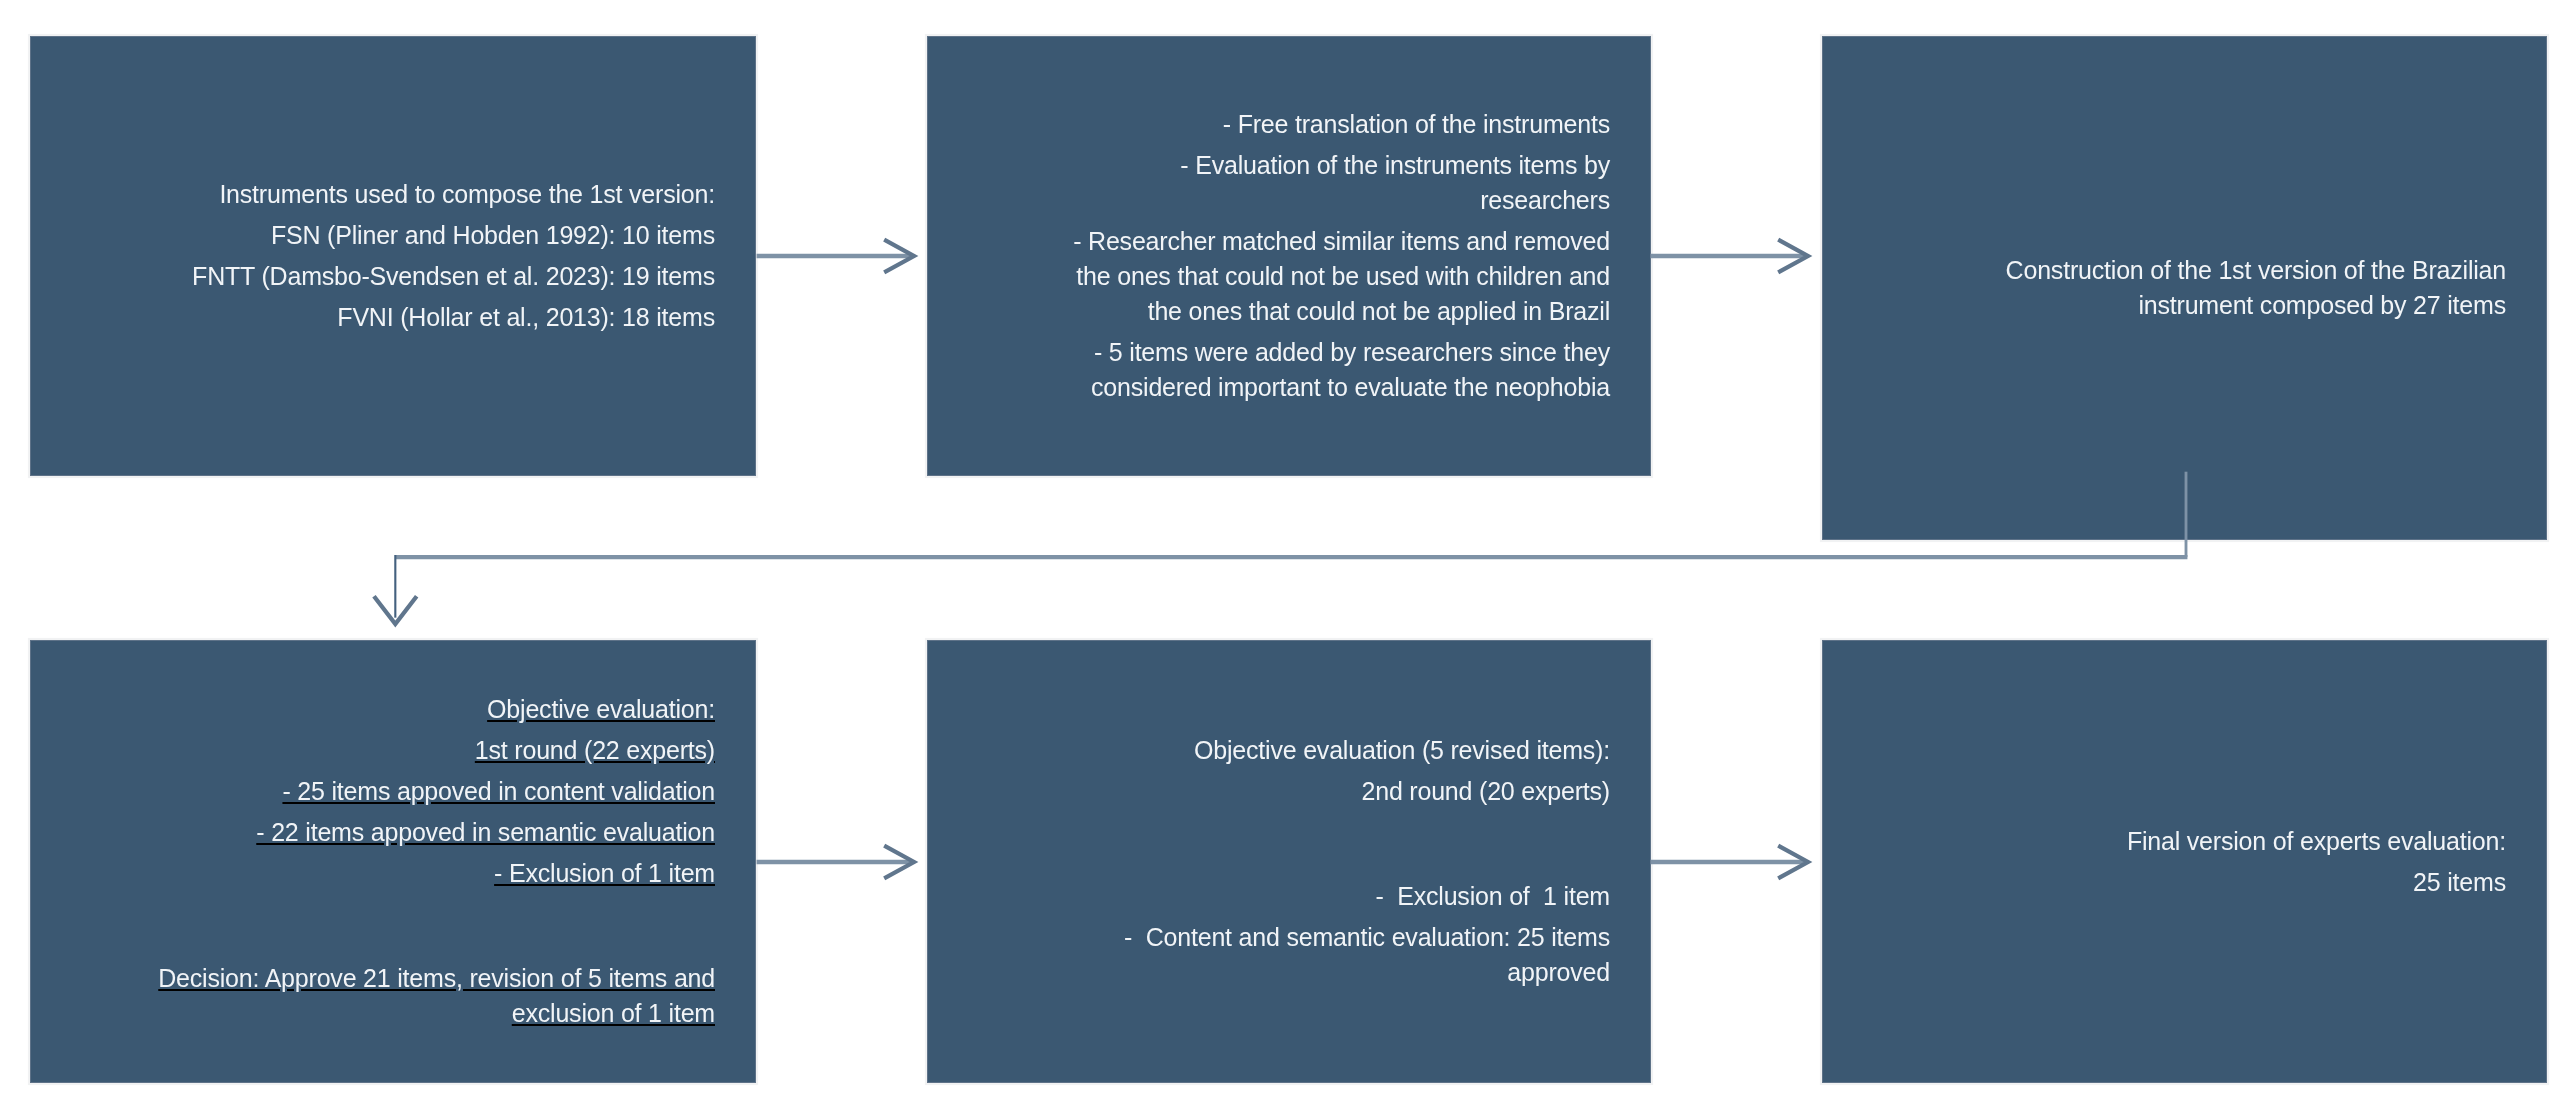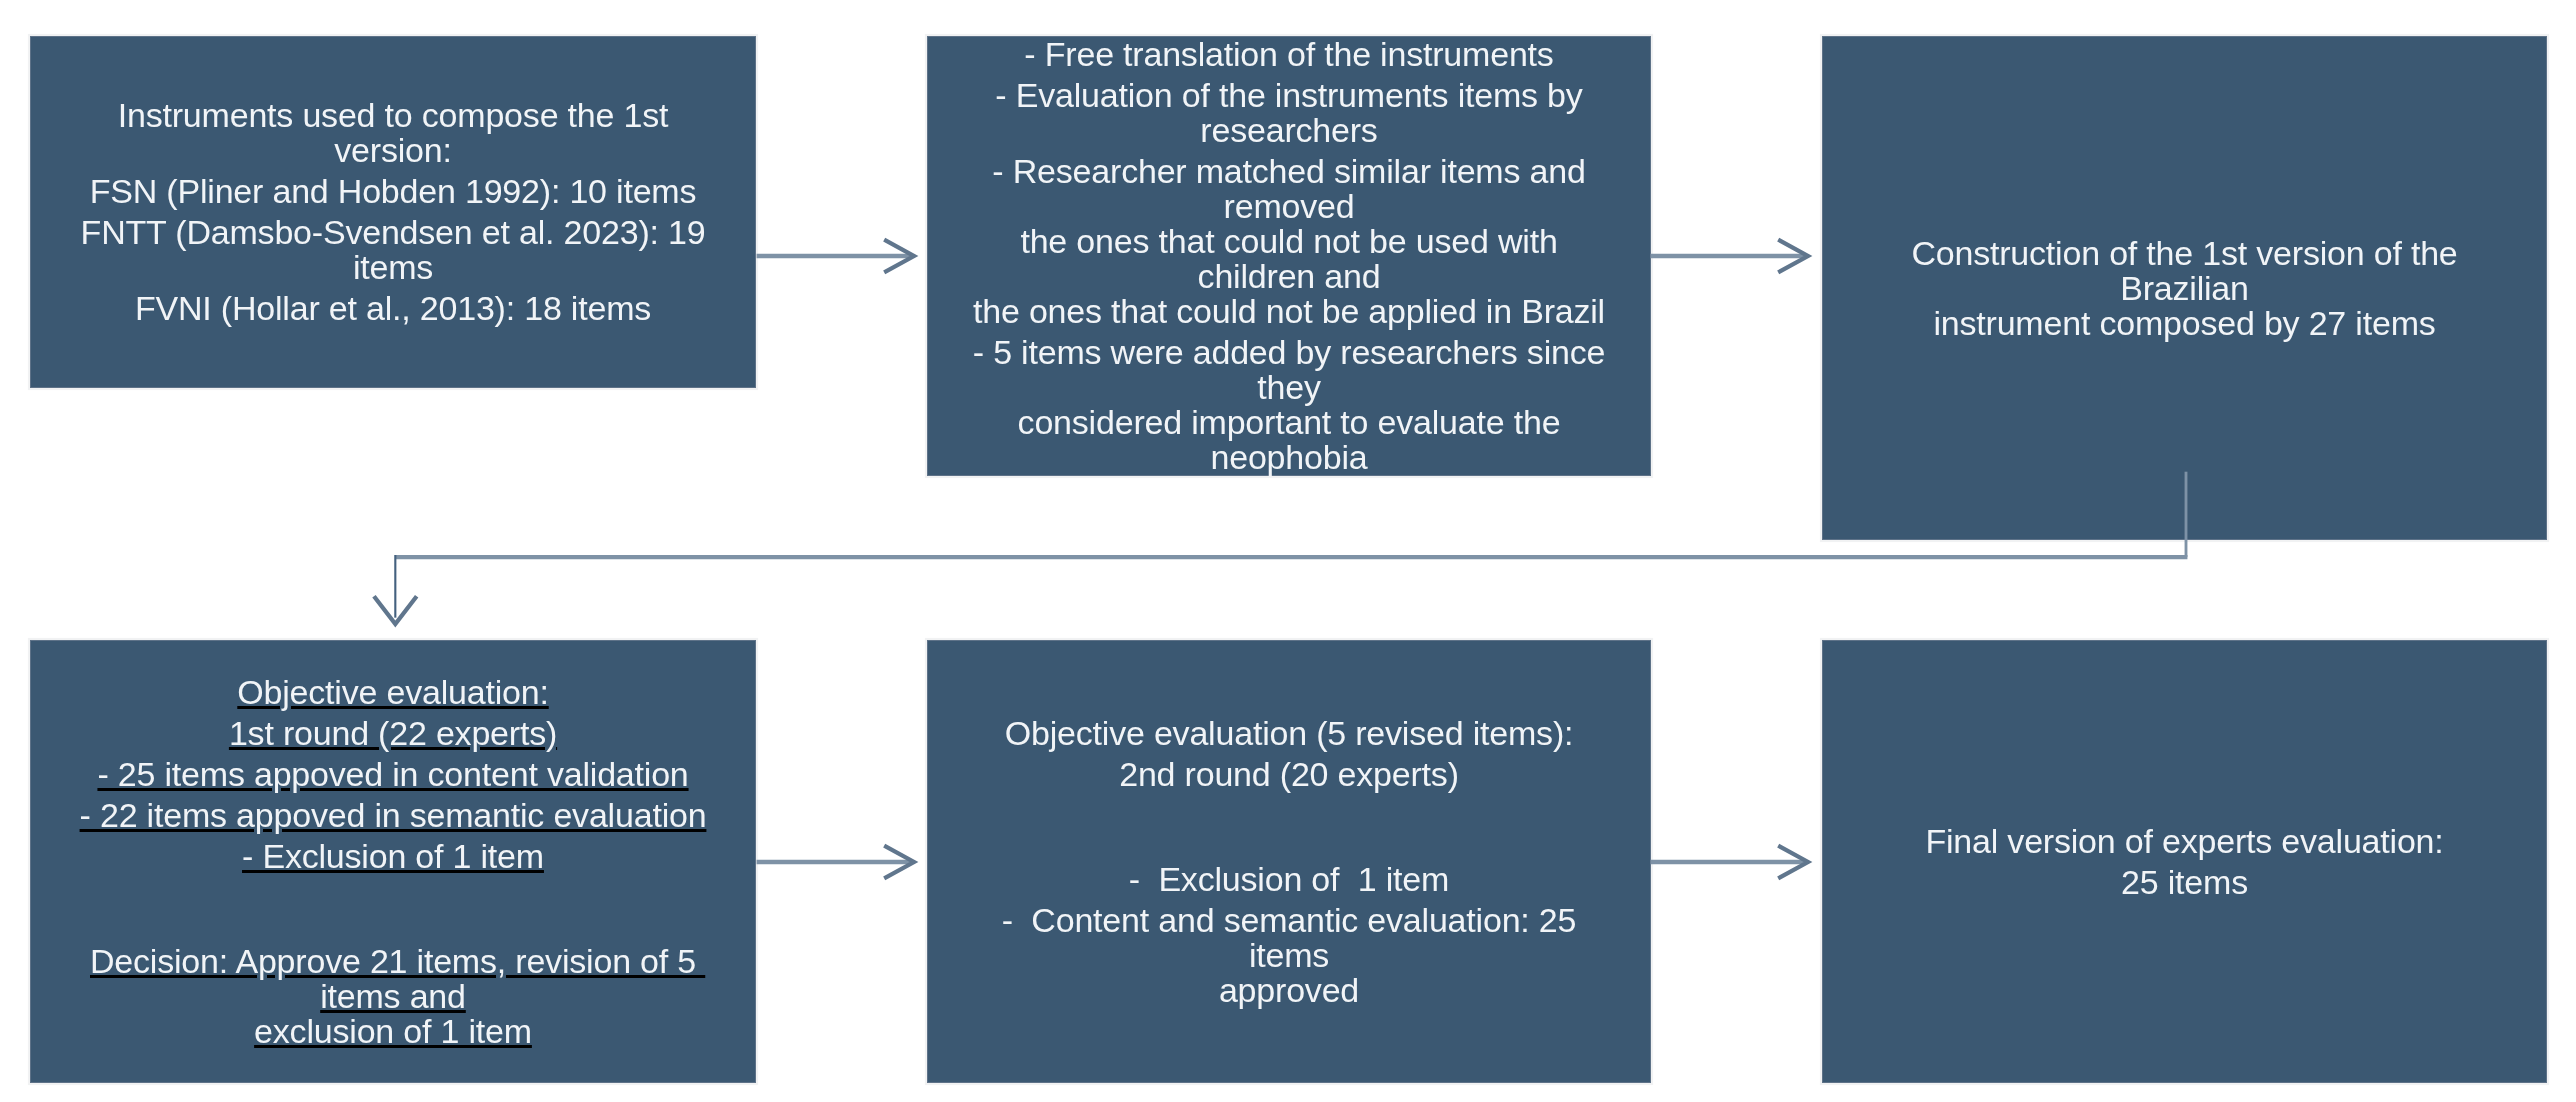--- a/index.html
+++ b/index.html
@@ -33,9 +33,9 @@
   .box-text {
     width: 100%;
     padding: 0 40px;
-    text-align: center;
+    text-align: right;
     color: var(--box_text);
-    font-size: 34px;
+    font-size: 25px;
     line-height: 35px;
     letter-spacing: -0.2px;
   }

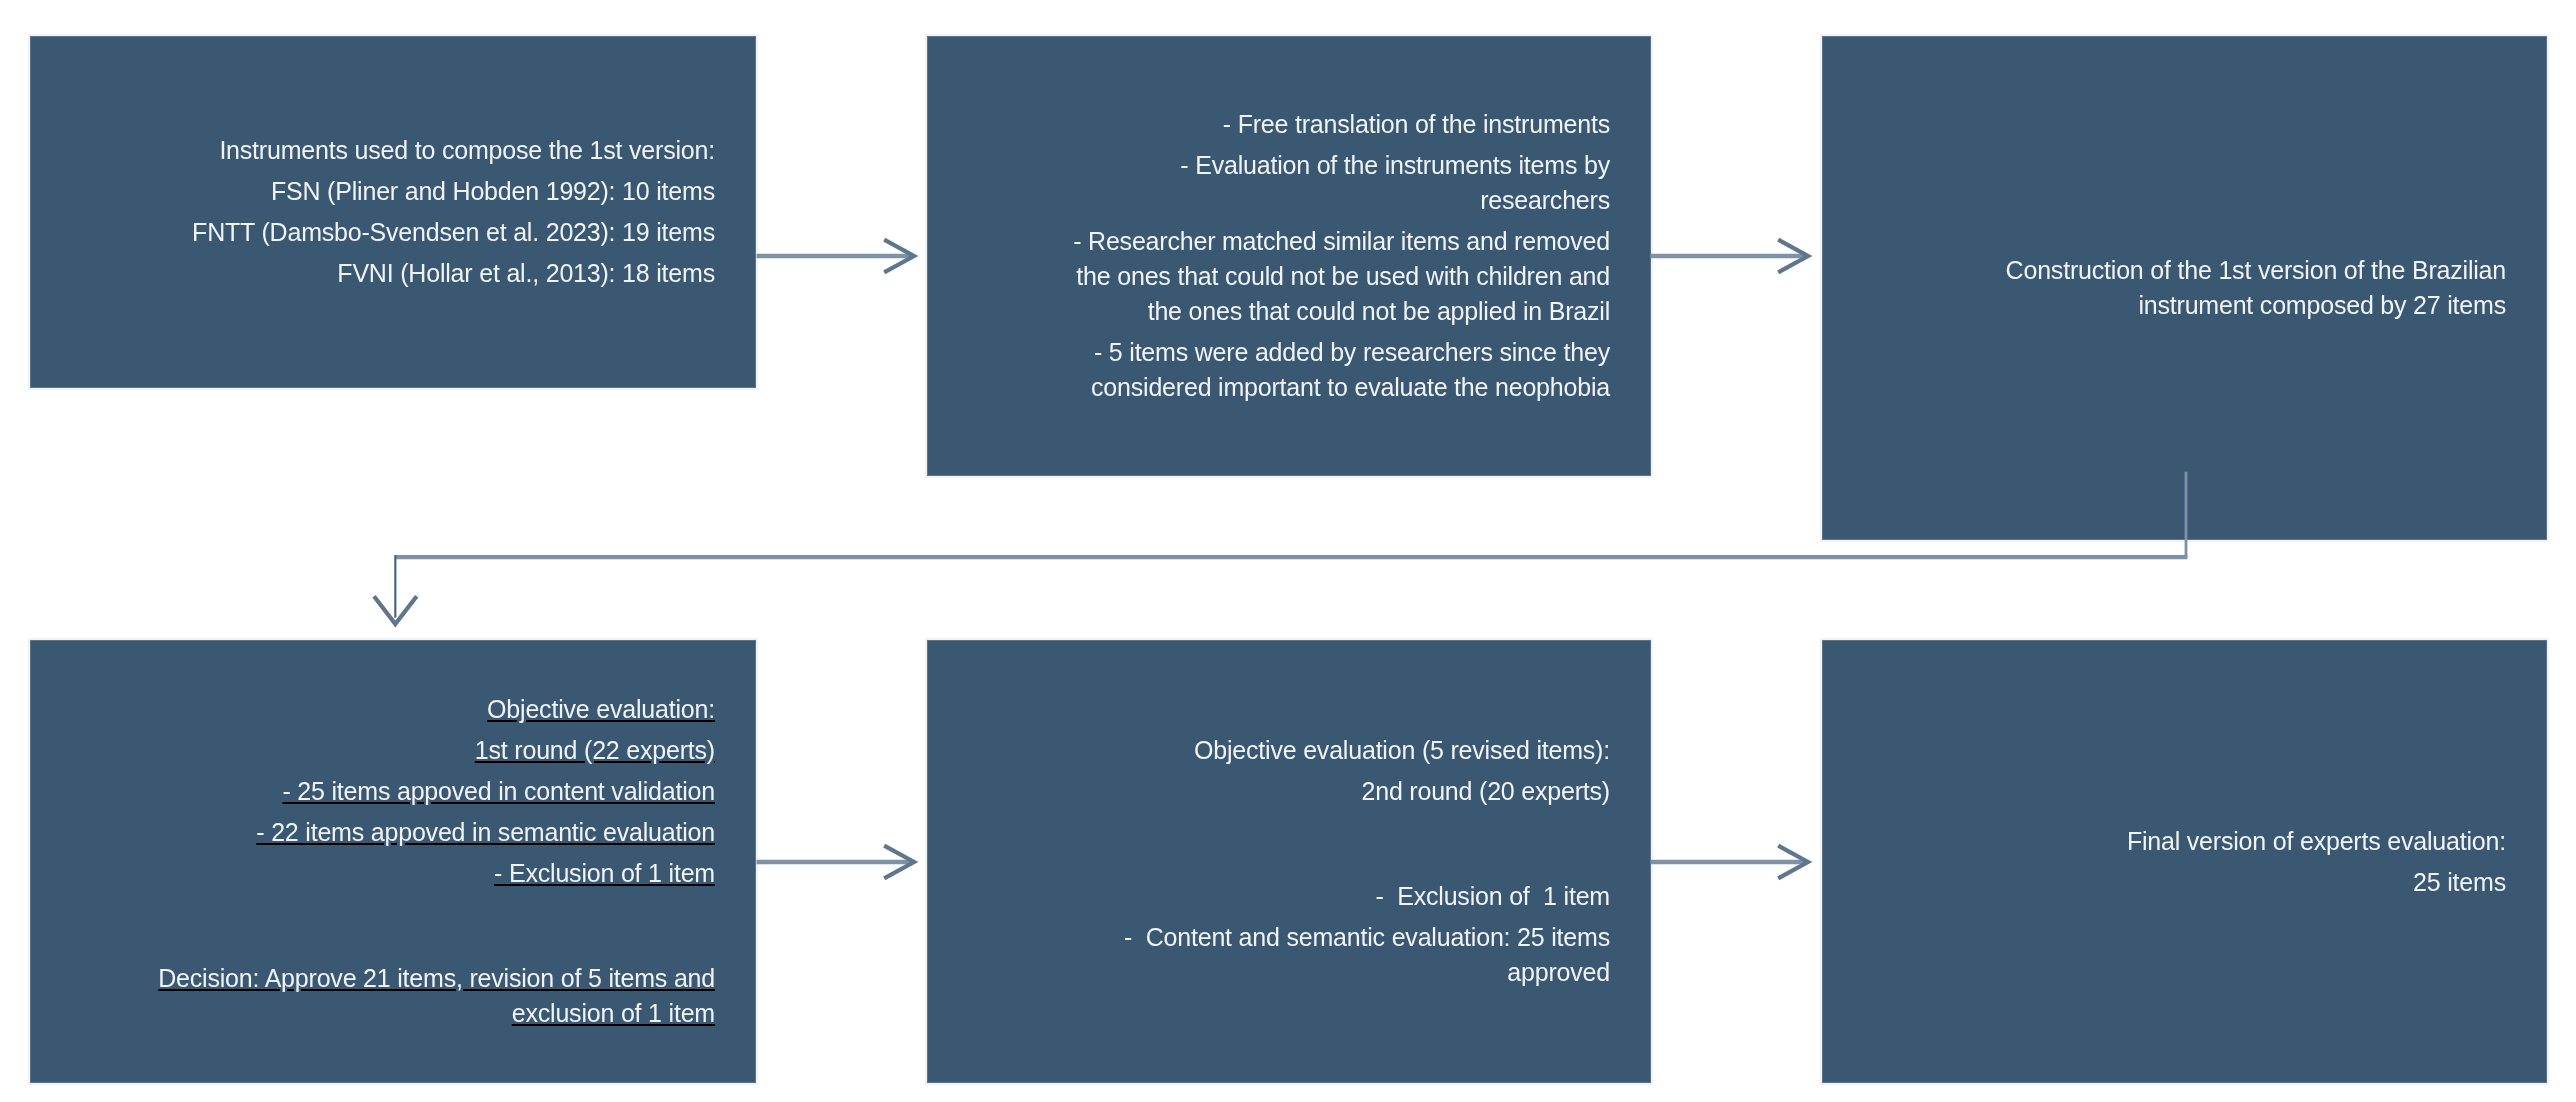--- a/index.html
+++ b/index.html
@@ -43,7 +43,7 @@
   .box-text p + p { margin-top: 6px; }
   .box-text p.gap-before { margin-top: 70px; }
 
-  .box-1 { left: 30px;   top: 36px;  width: 726px; height: 352px; }
+  .box-1 { left: 30px;   top: 36px;  width: 726px; height: 440px; }
   .box-2 { left: 927px; top: 36px;  width: 724px; height: 440px; }
   .box-3 { left: 1822px; top: 36px;  width: 725px; height: 504px; }
   .box-4 { left: 30px;   top: 640px; width: 726px; height: 443px; text-decoration: underline; }

